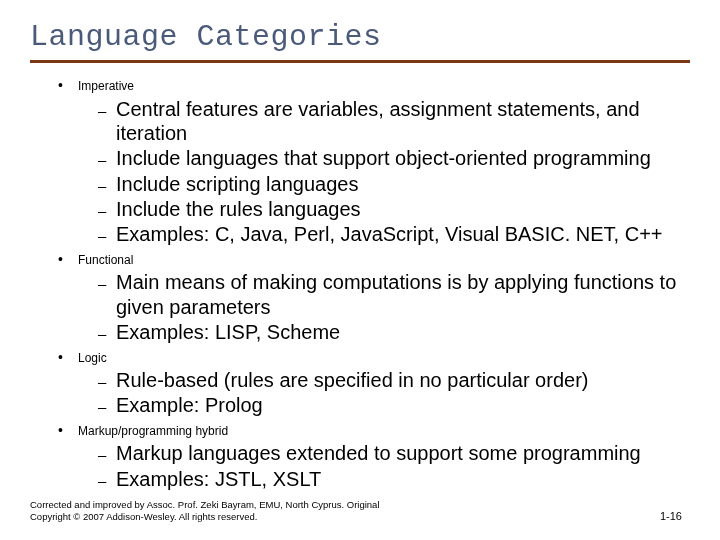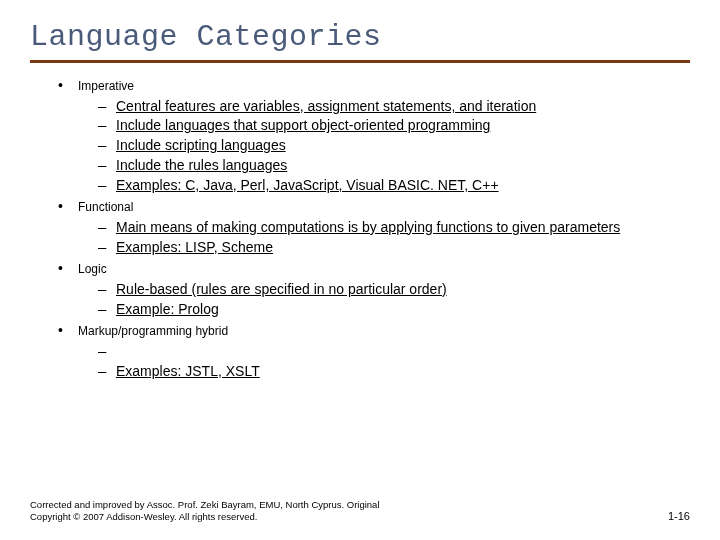--- a/index.html
+++ b/index.html
@@ -61,9 +61,8 @@
     font-size: 15px;
   }
   .lvl2-text {
-    font-size: 14px;
+    font-size: 20px;
     line-height: 1.22;
-    text-decoration: underline;
   }
   .footer {
     position: absolute;

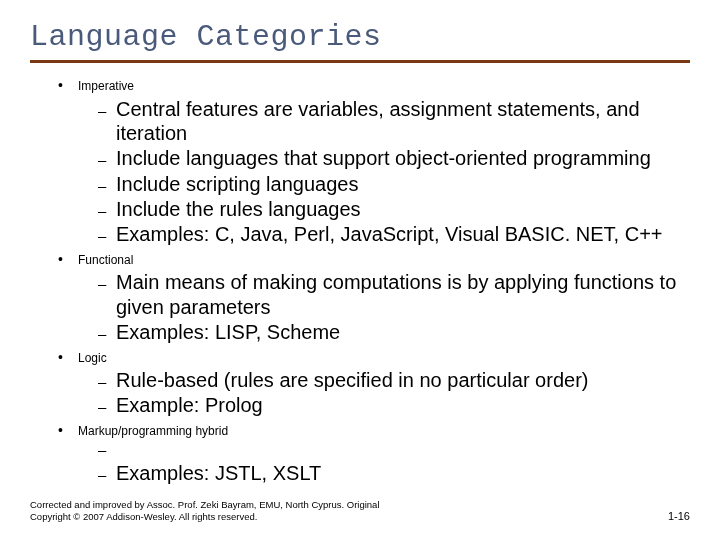--- a/index.html
+++ b/index.html
@@ -175,6 +175,7 @@
   <div class="lvl2">
       <div class="lvl2-row">
         <span class="lvl2-bullet">–</span>
+        <span class="lvl2-text">Markup languages extended to support some programming</span>
       </div>
     </div>
   <div class="lvl2">

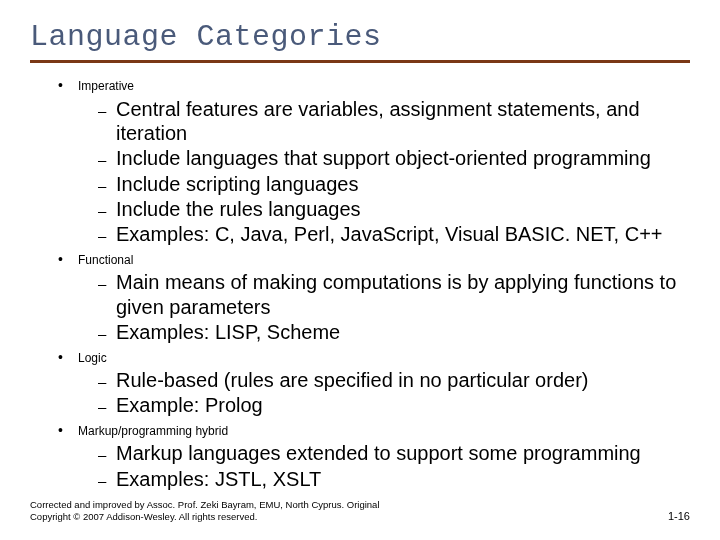--- a/index.html
+++ b/index.html
@@ -68,7 +68,7 @@
     position: absolute;
     bottom: 18px;
     left: 30px;
-    right: 30px;
+    right: 38px;
     display: flex;
     justify-content: space-between;
     align-items: flex-end;

